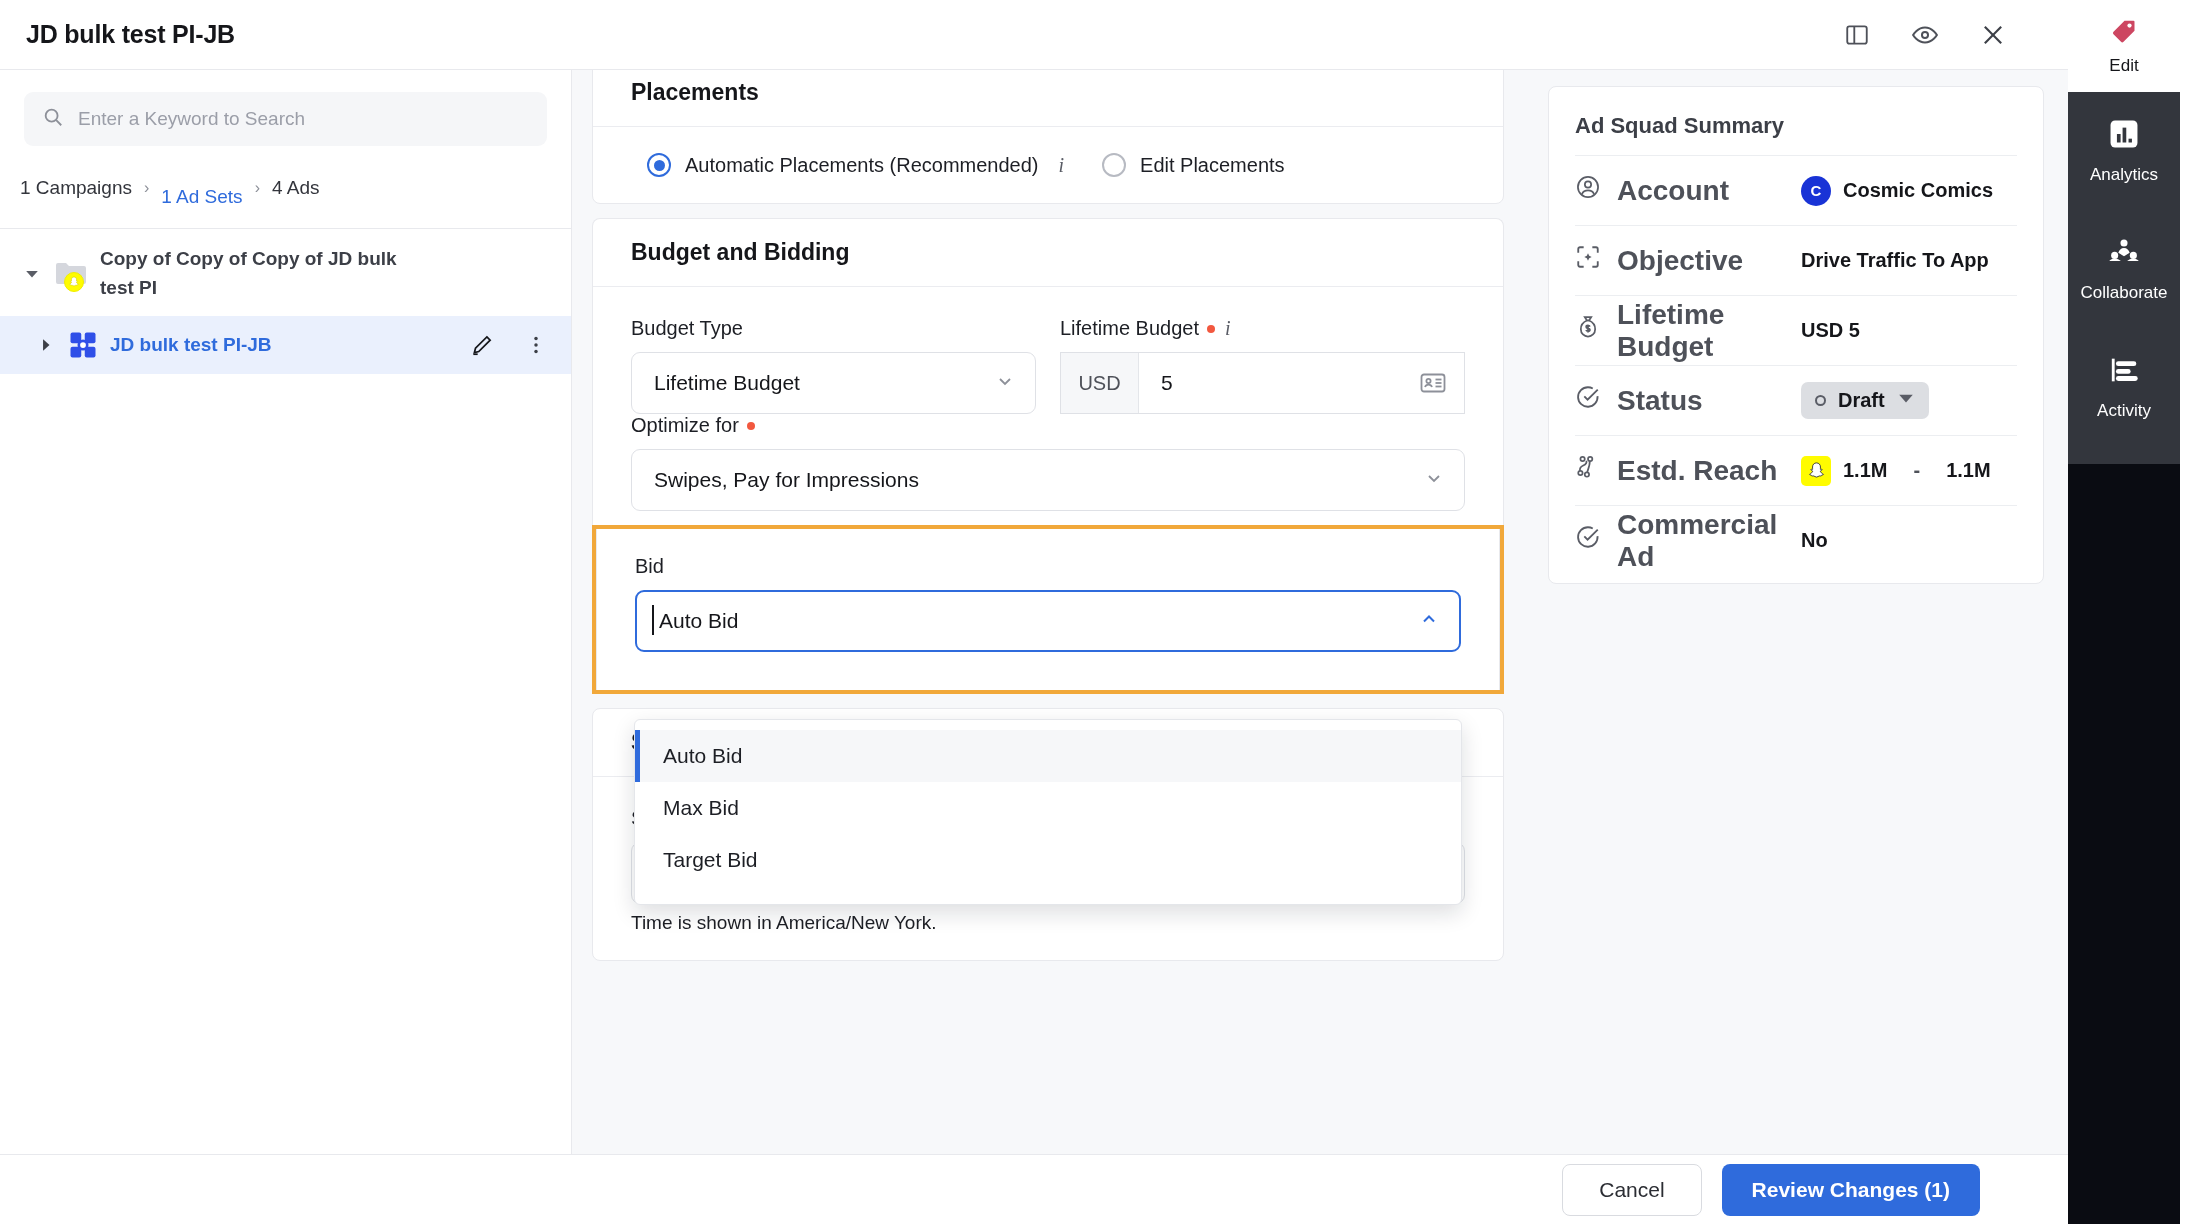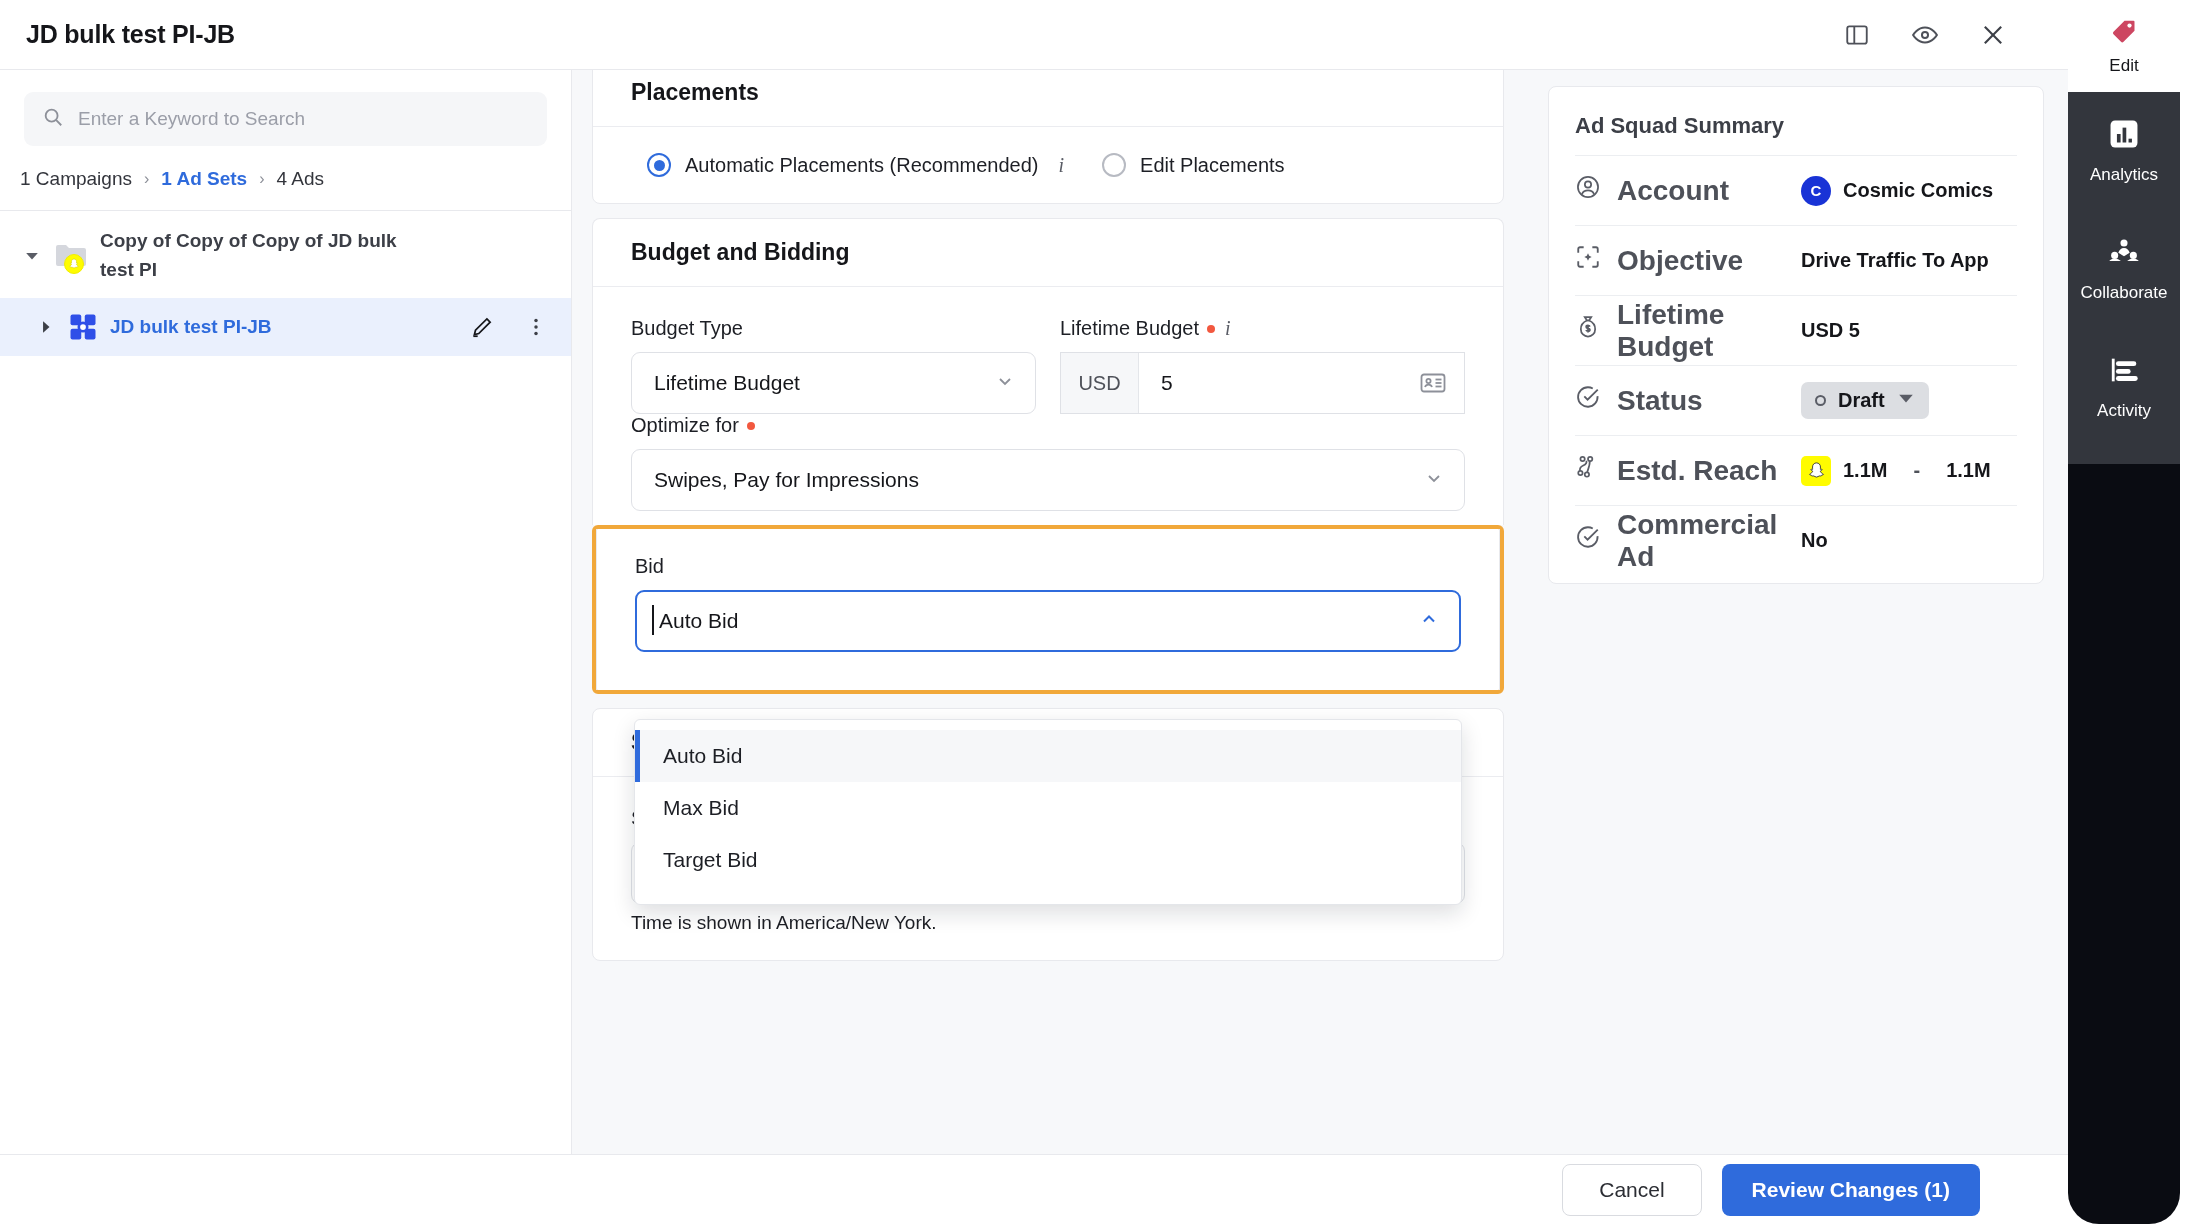--- a/index.html
+++ b/index.html
@@ -164,7 +164,7 @@
   .btn-primary { background:#2f6bdc; border:none; color:#fff; padding: 4px 30px; font-weight:700; }
 
   
-  .rail { position:absolute; left:2068px; top:0; width:112px; height:1224px; background:#0a0c12;border-radius:31px; }
+  .rail { position:absolute; left:2068px; top:0; width:112px; height:1224px; background:#0a0c12; }
   .rail-edit {
     height:92px; background:#fff; display:flex; flex-direction:column;
     align-items:center; justify-content:center; gap:6px; cursor:pointer;

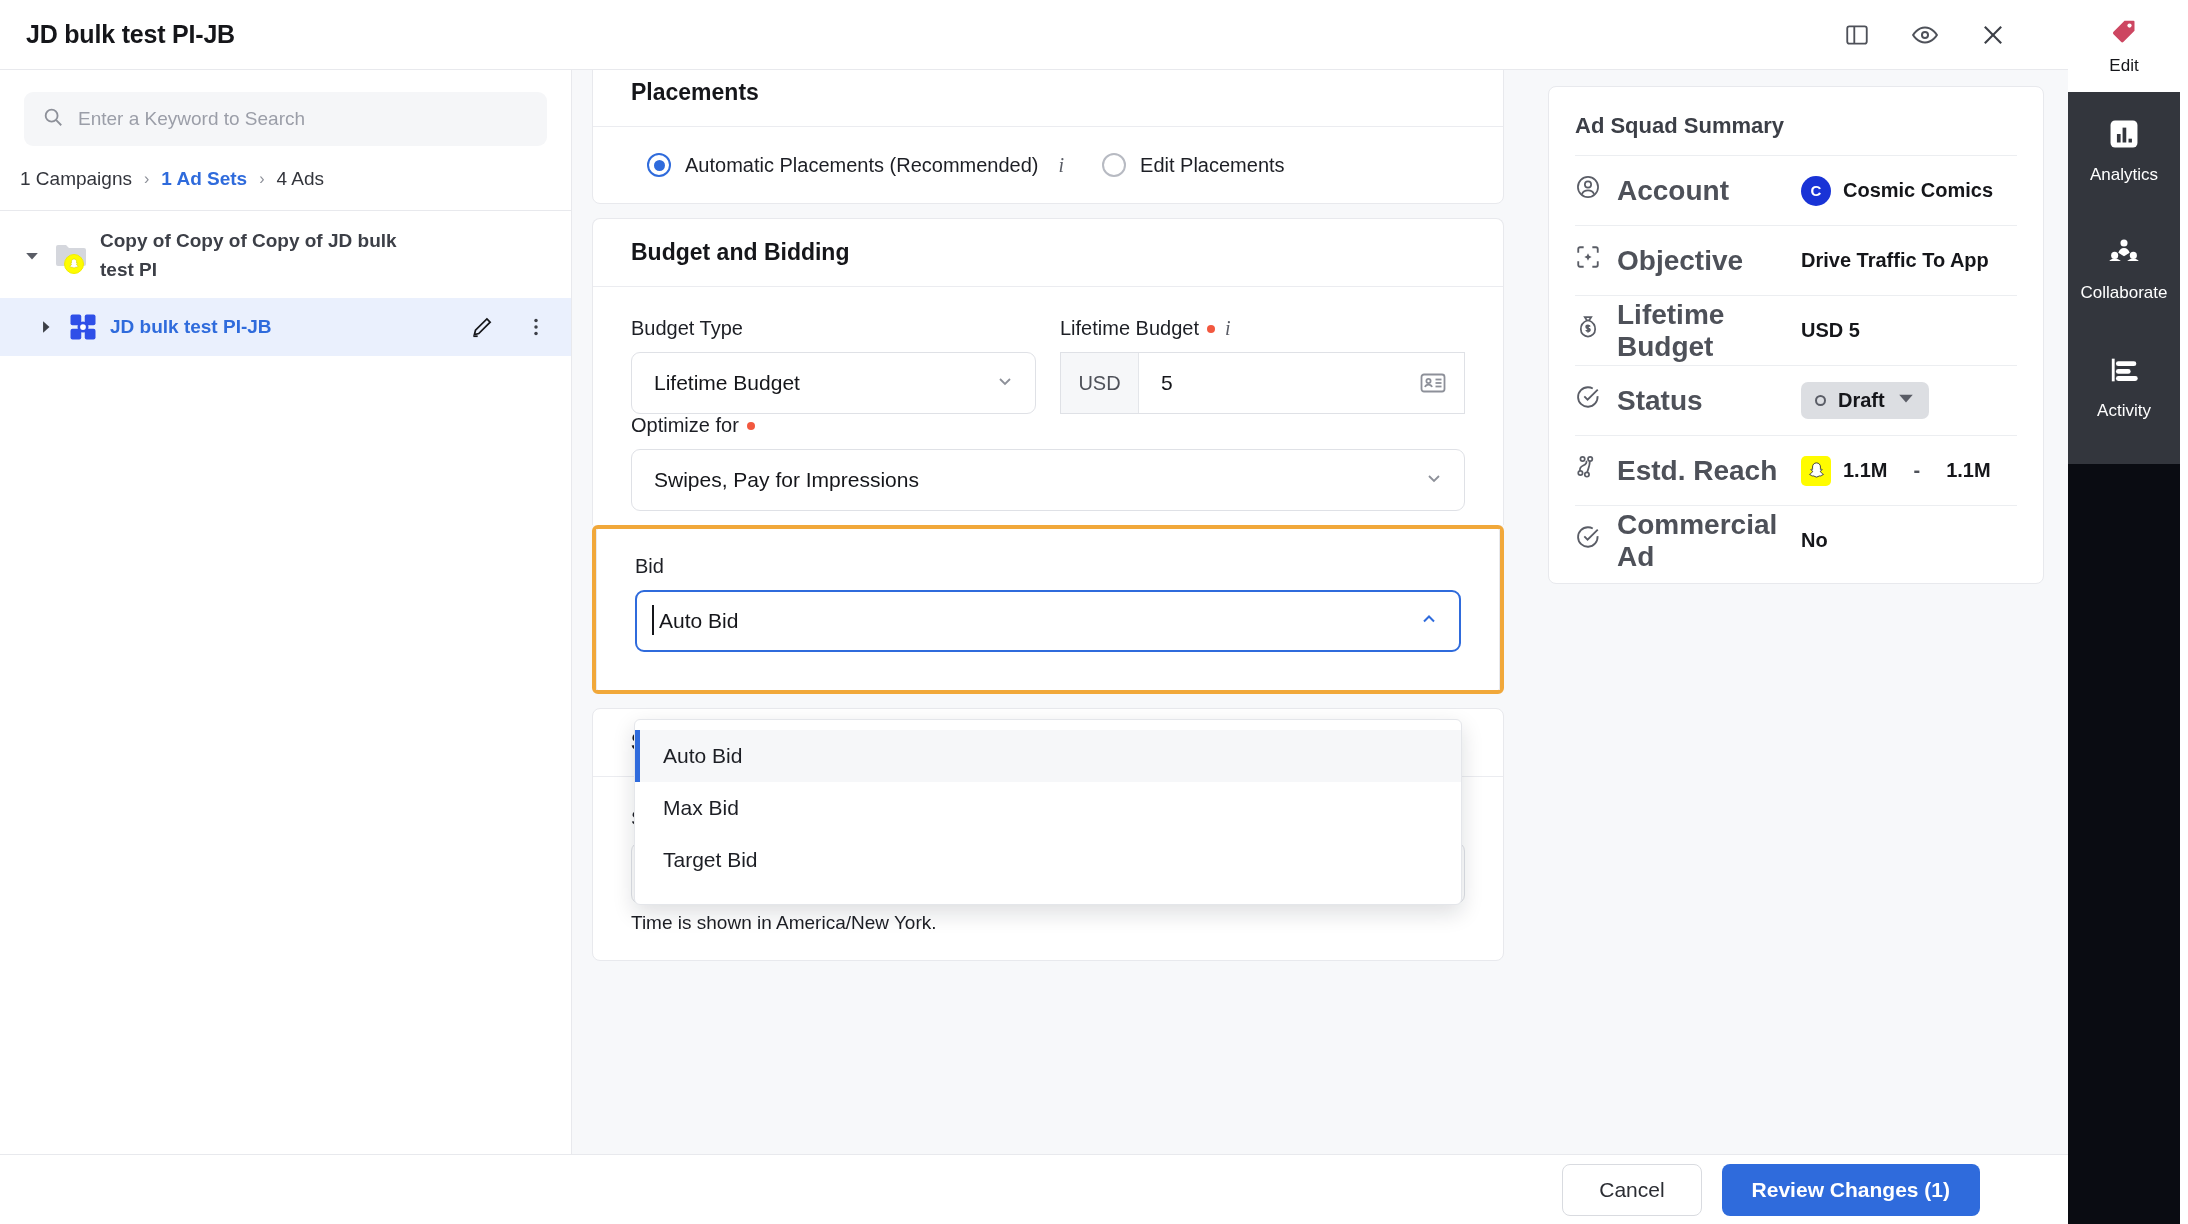--- a/index.html
+++ b/index.html
@@ -42,7 +42,7 @@
     border-bottom:1px solid #e8e9ed;
   }
   .crumb-sep { color:#8d9099; font-size:16px; }
-  .crumb-link { color:#2f6bdc; cursor:pointer; font-weight:700; }
+  .crumb-link { color:#2f6bdc; cursor:pointer; font-weight:400;margin-top:18px; }
   .crumb-static { color:#33353c; }
 
   .tree { padding-top: 2px; }

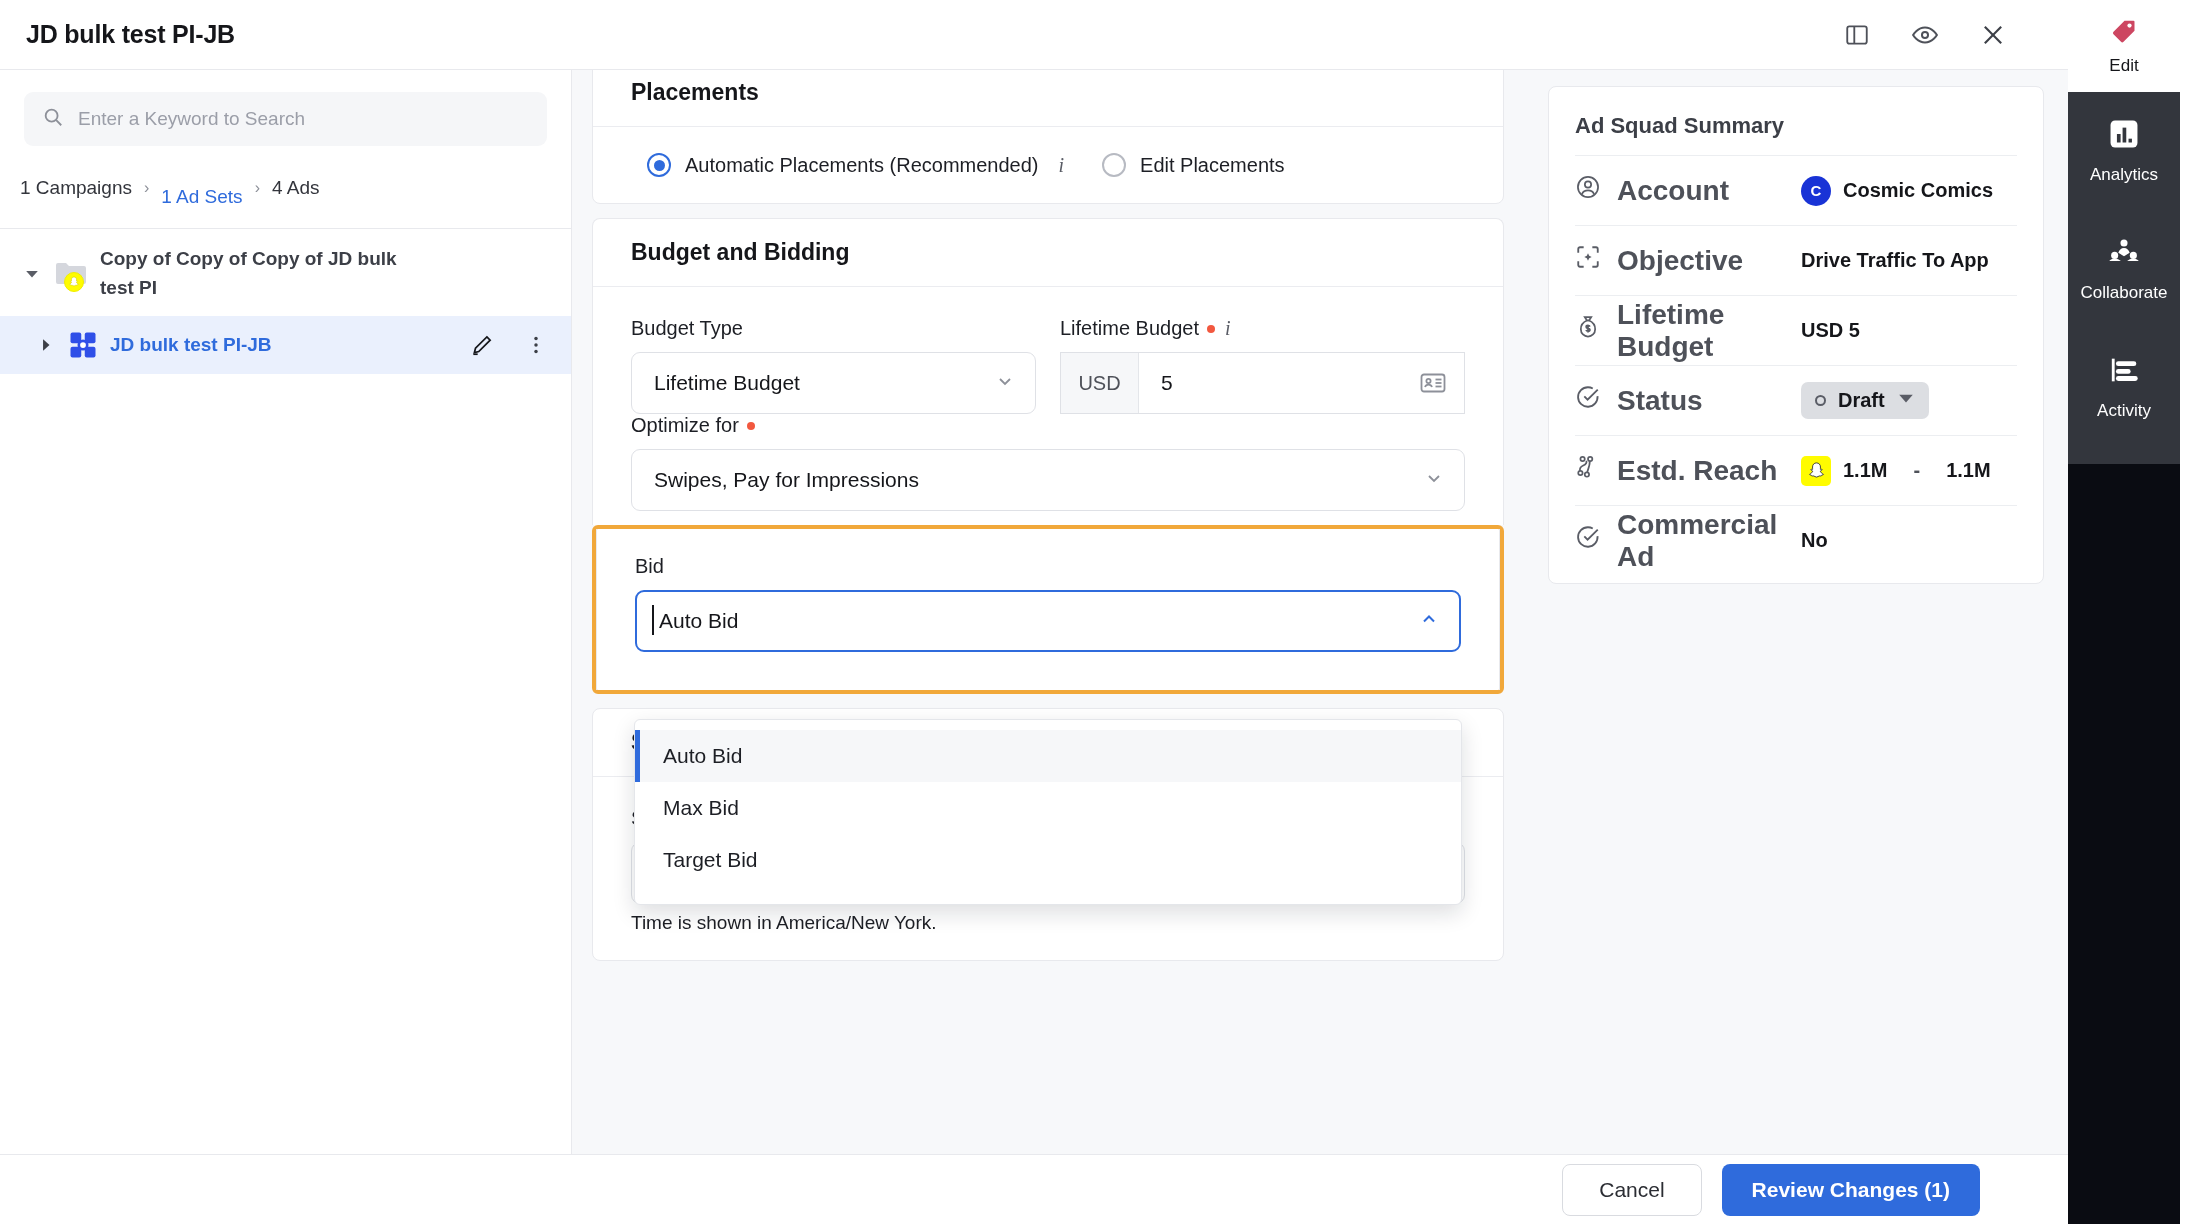--- a/index.html
+++ b/index.html
@@ -112,7 +112,7 @@
 
   
   .highlight-wrap {
-    margin: 0 20px 0 20px; border:4px solid #f1a83a; border-radius:6px;
+    margin: 0 20px 0 20px; border:4px solid #f1a83a; border-radius:0;
     background:#fff; position:relative; padding: 0;
   }
   .bid-card { border:1px solid #e8e9ed; border-top:none; border-bottom:none; }

